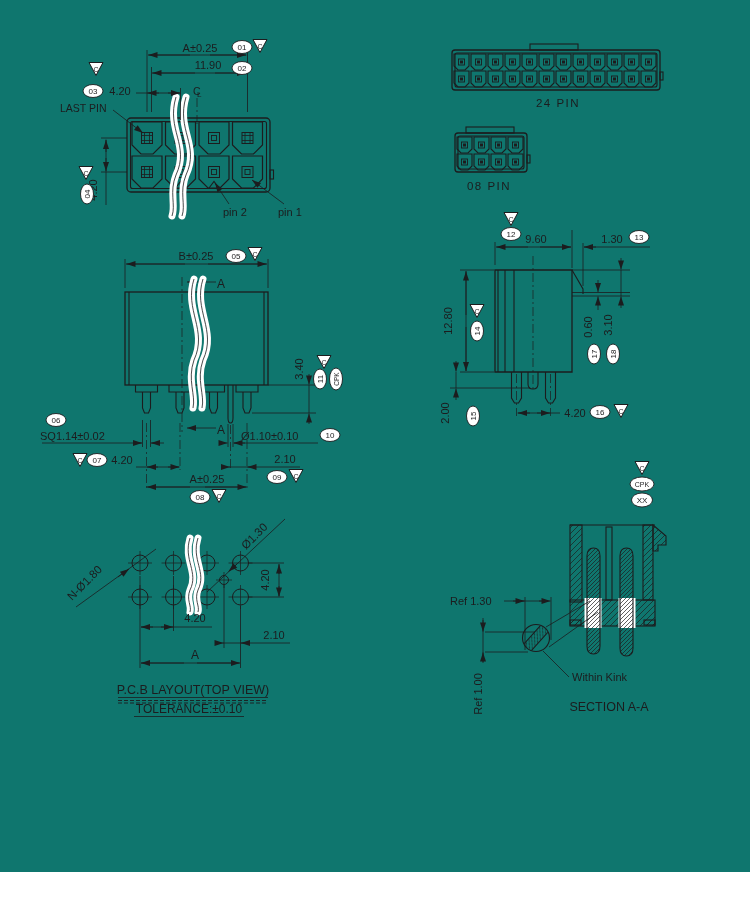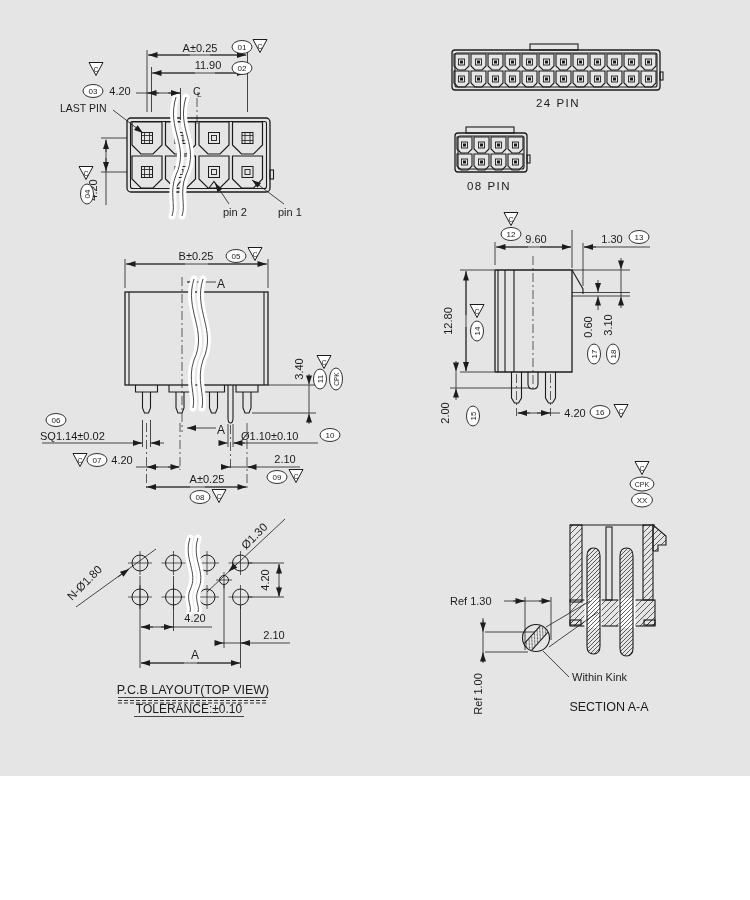--- a/index.html
+++ b/index.html
@@ -3,7 +3,7 @@
 <meta charset="utf-8">
 <style>
   html,body{margin:0;padding:0;background:#ffffff;}
-  .stage{position:relative;width:750px;height:776px;background:#e5e5e5;overflow:hidden;}
+  .stage{position:relative;width:750px;height:872px;background:#0f766e;overflow:hidden;}
   svg{display:block;}
   
   .ob{stroke:#1c1c1e;stroke-width:1.3;fill:none;stroke-linejoin:miter;}

